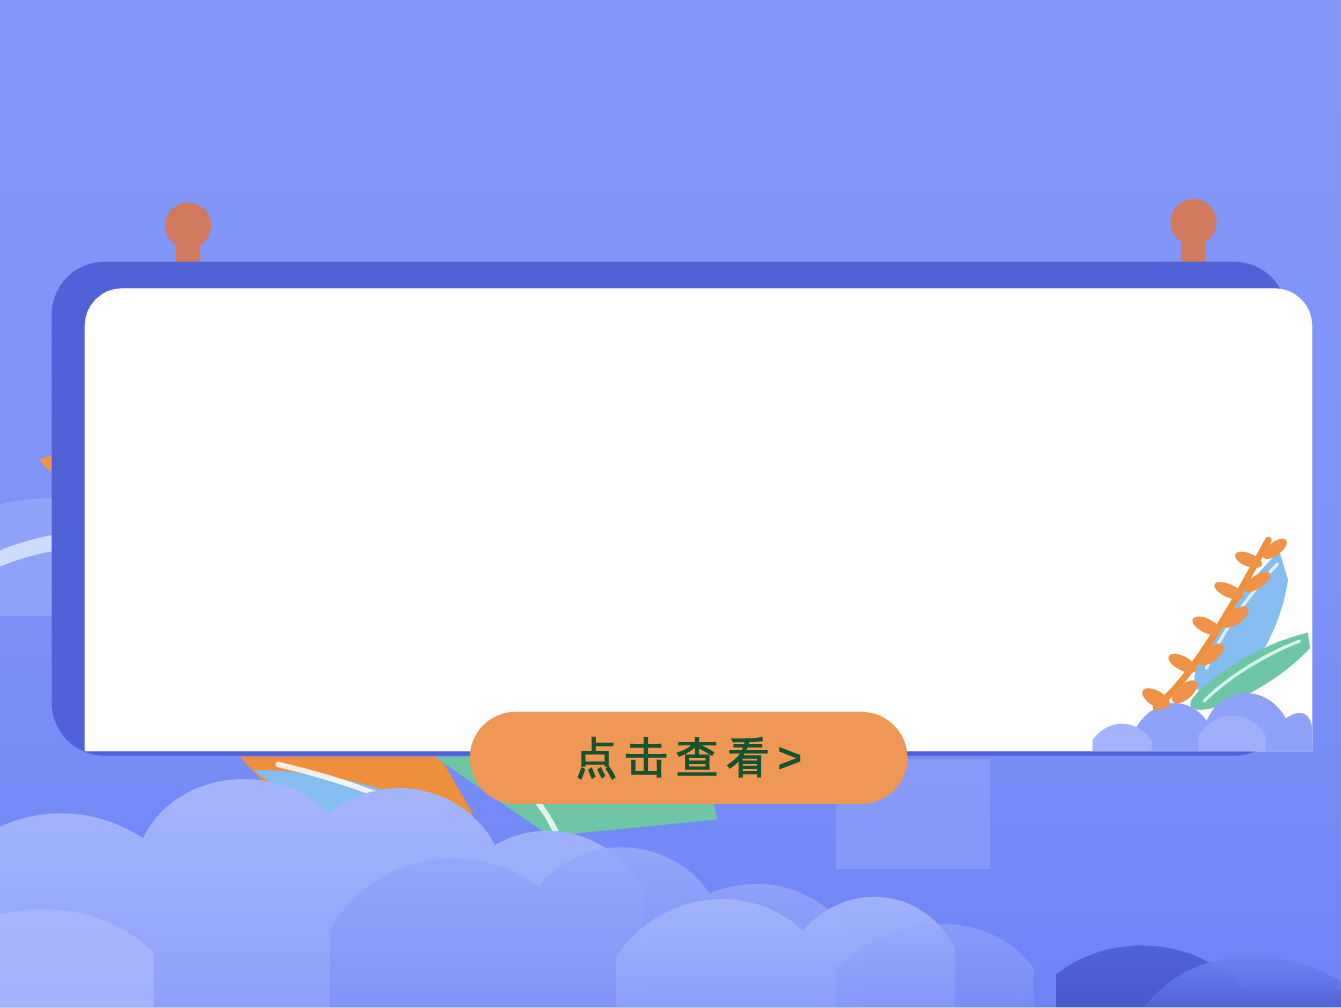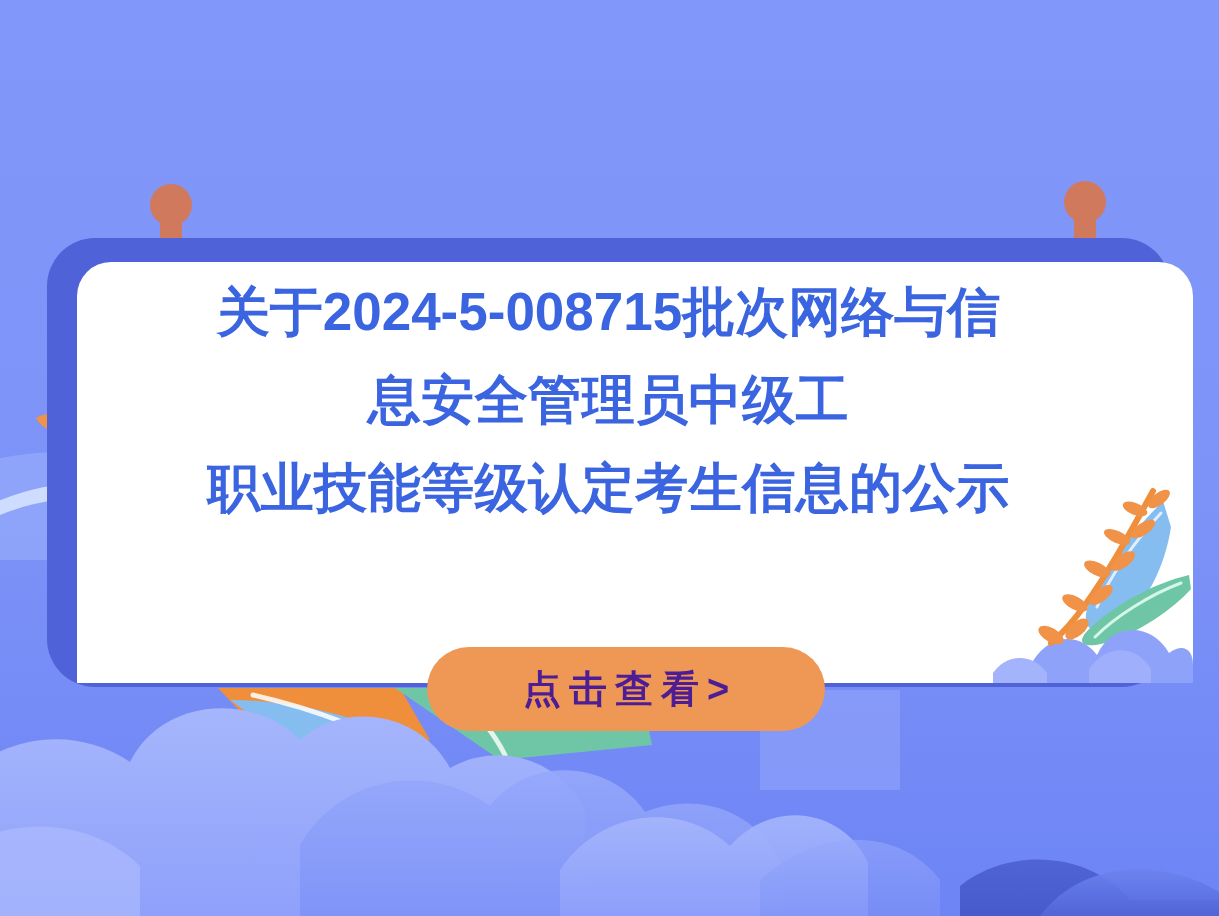--- a/index.html
+++ b/index.html
@@ -225,11 +225,6 @@
     </div>
   </div>
 
-  <div class="headline">
-    <span class="line line-1">关于2024-5-008715批次网络与信</span>
-    <span class="line line-2">息安全管理员中级工</span>
-    <span class="line line-3">职业技能等级认定考生信息的公示</span>
-  </div>
 
   <button class="cta">点击查看&gt;</button>
 

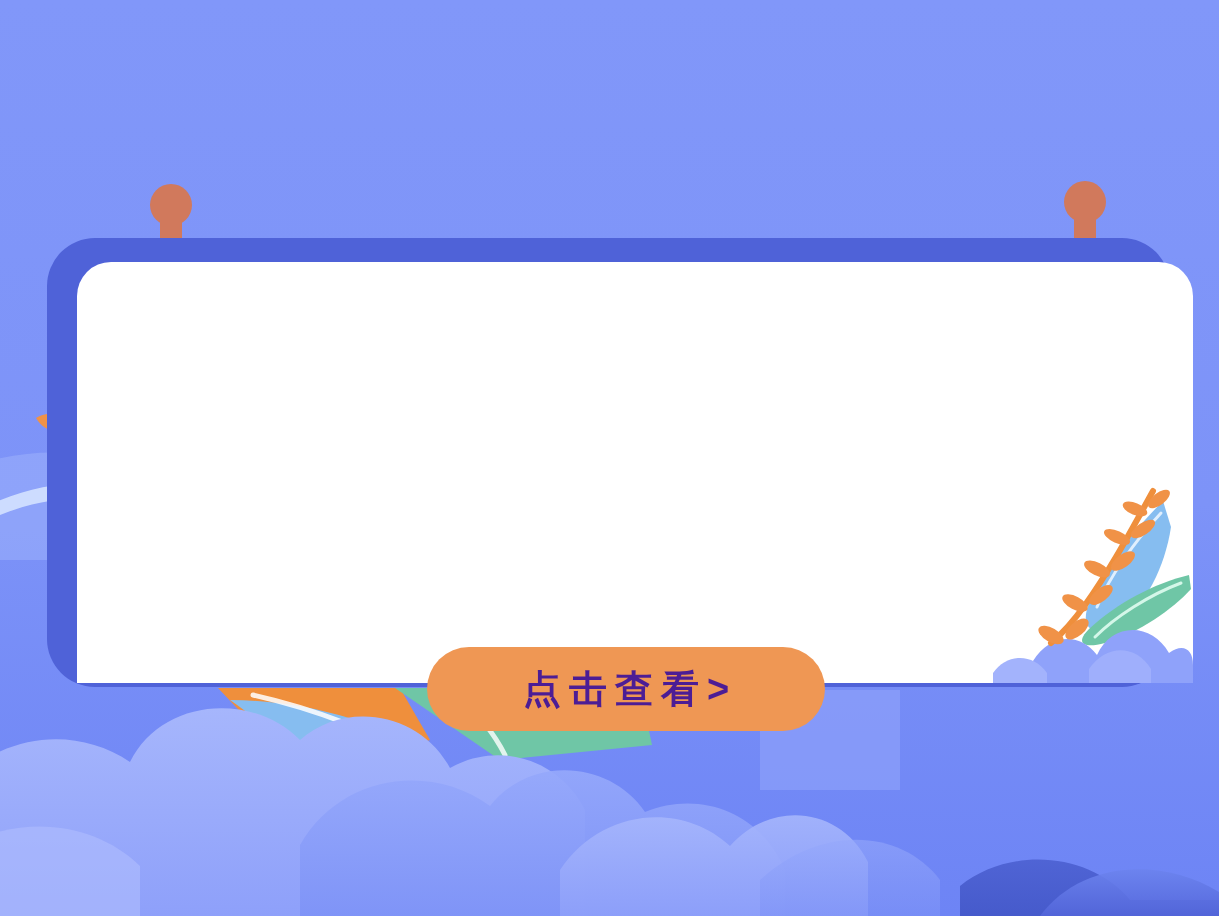--- a/index.html
+++ b/index.html
@@ -92,7 +92,7 @@
     background: #ef9754;
     border: none;
     border-radius: 42px;
-    color: #4c1d95;
+    color: #14532d;
     font-size: 38px;
     font-weight: 700;
     letter-spacing: 8px;

